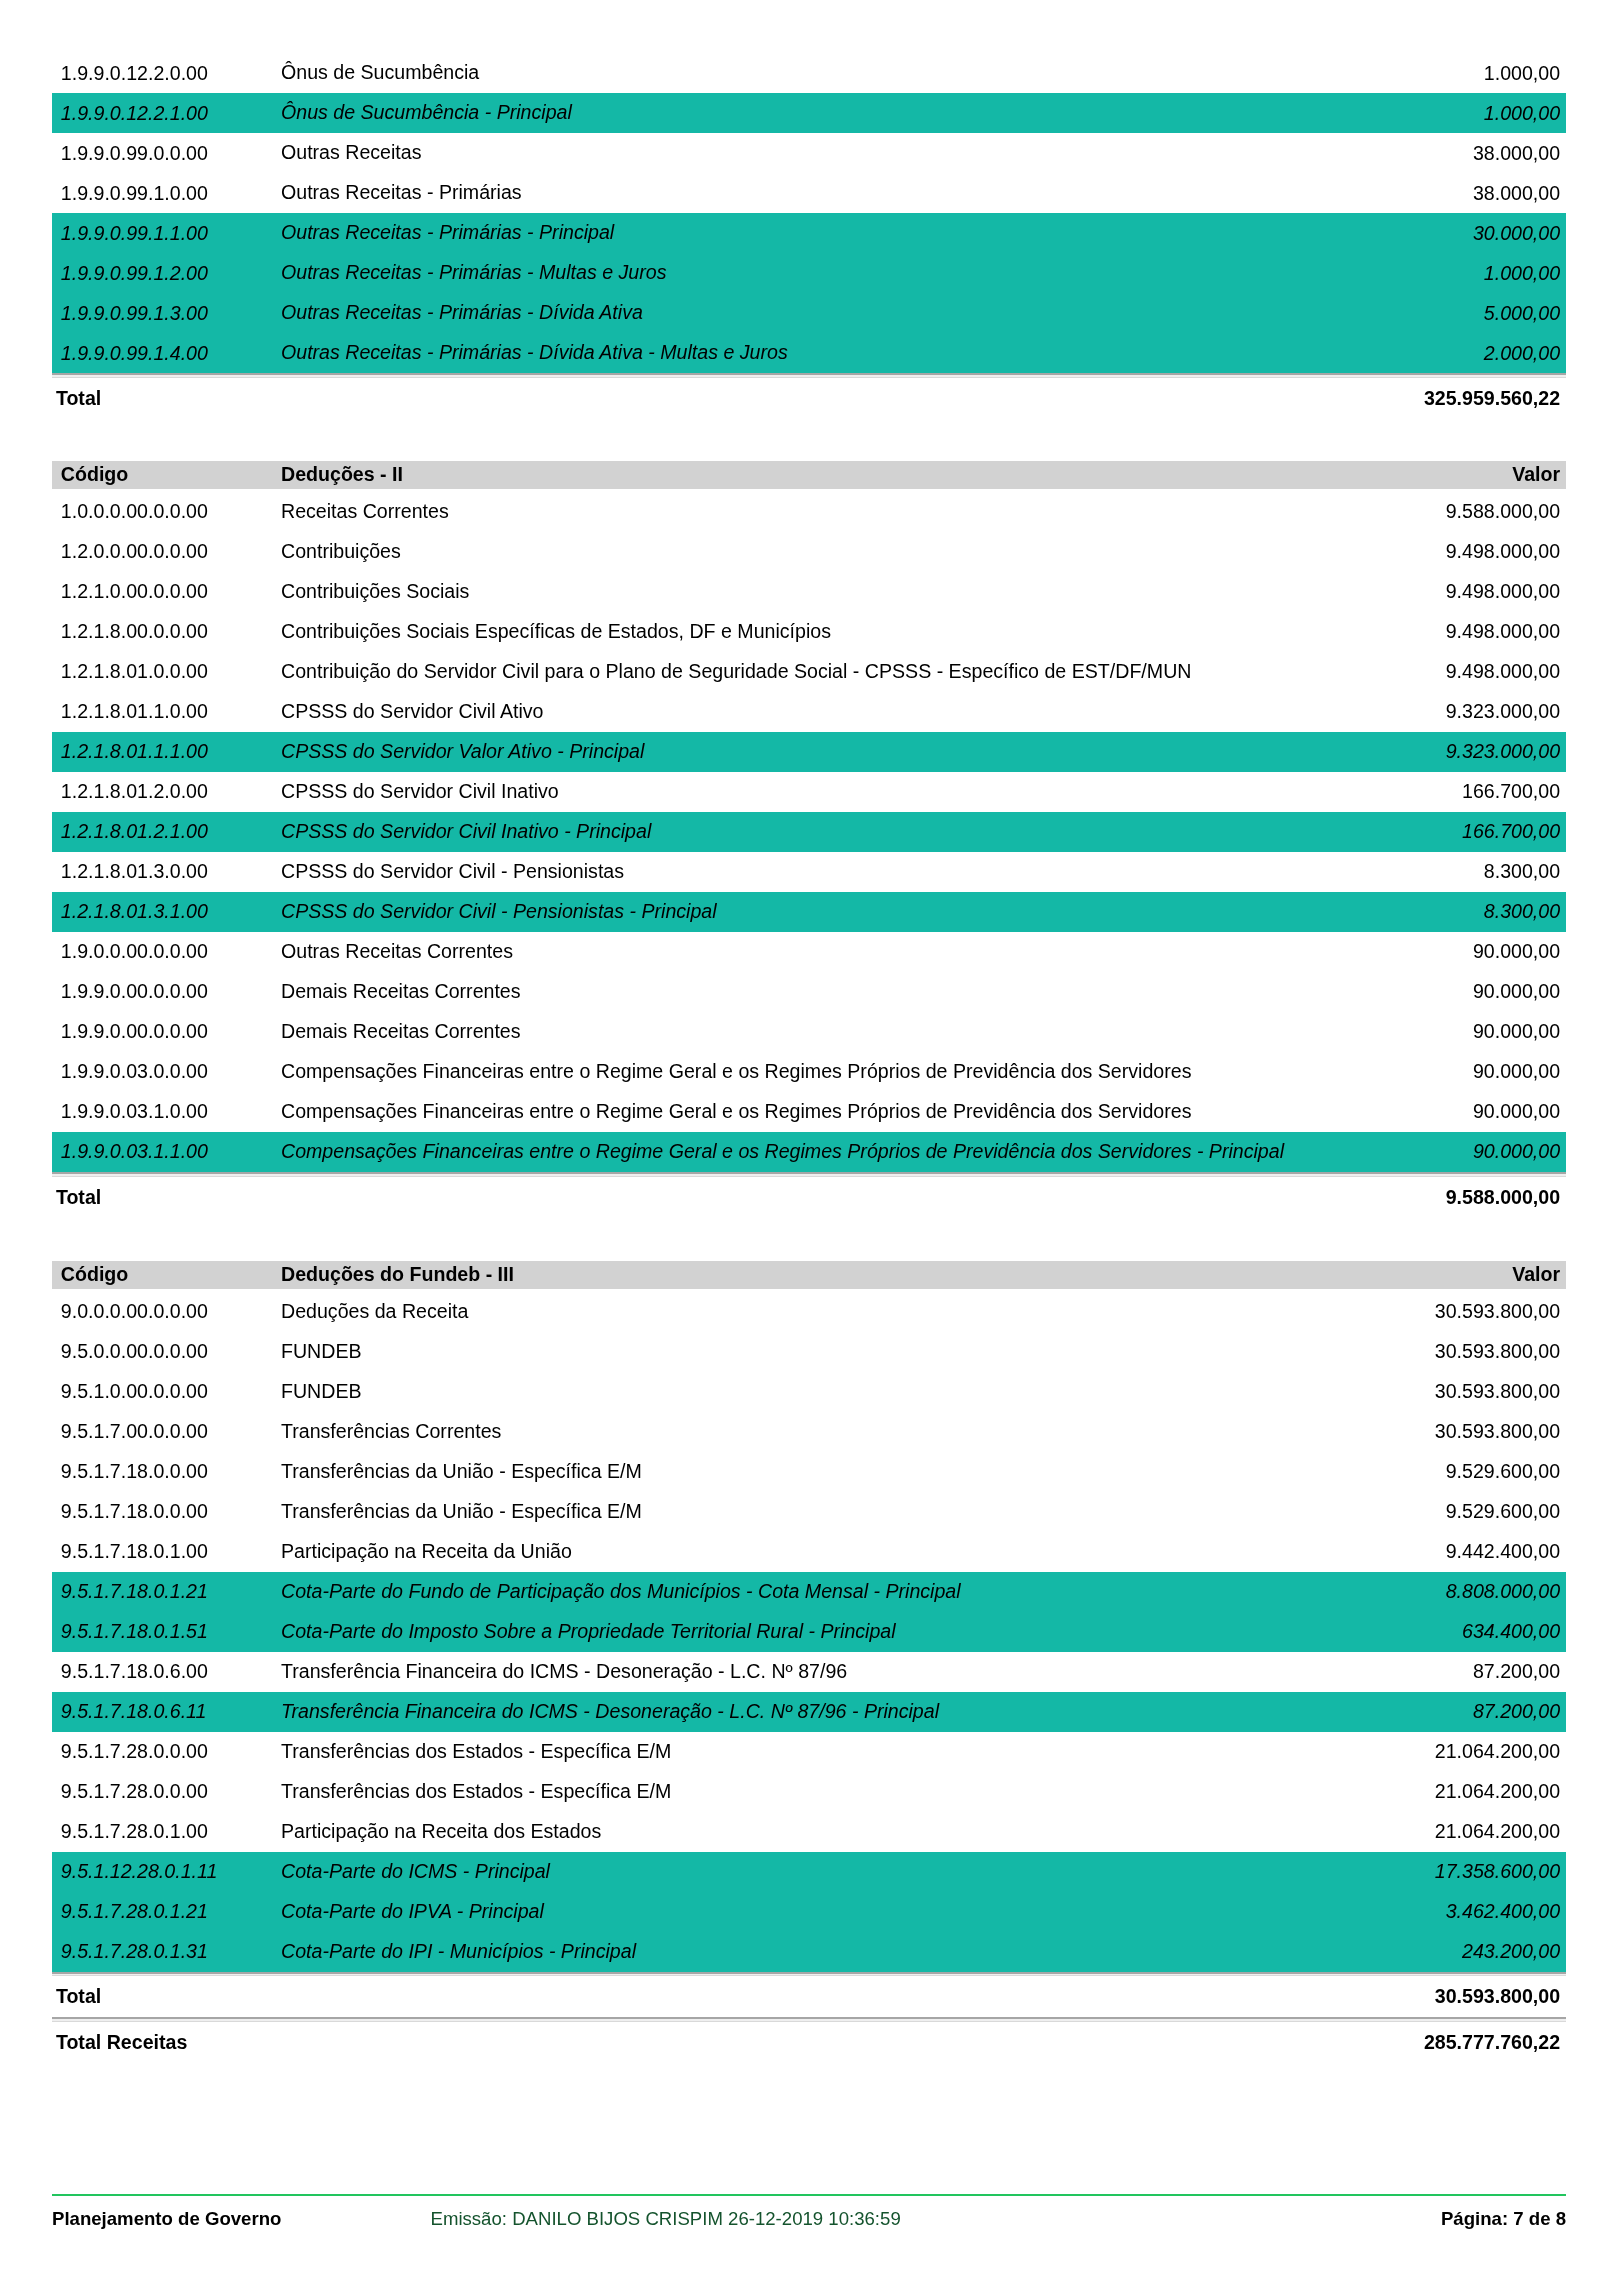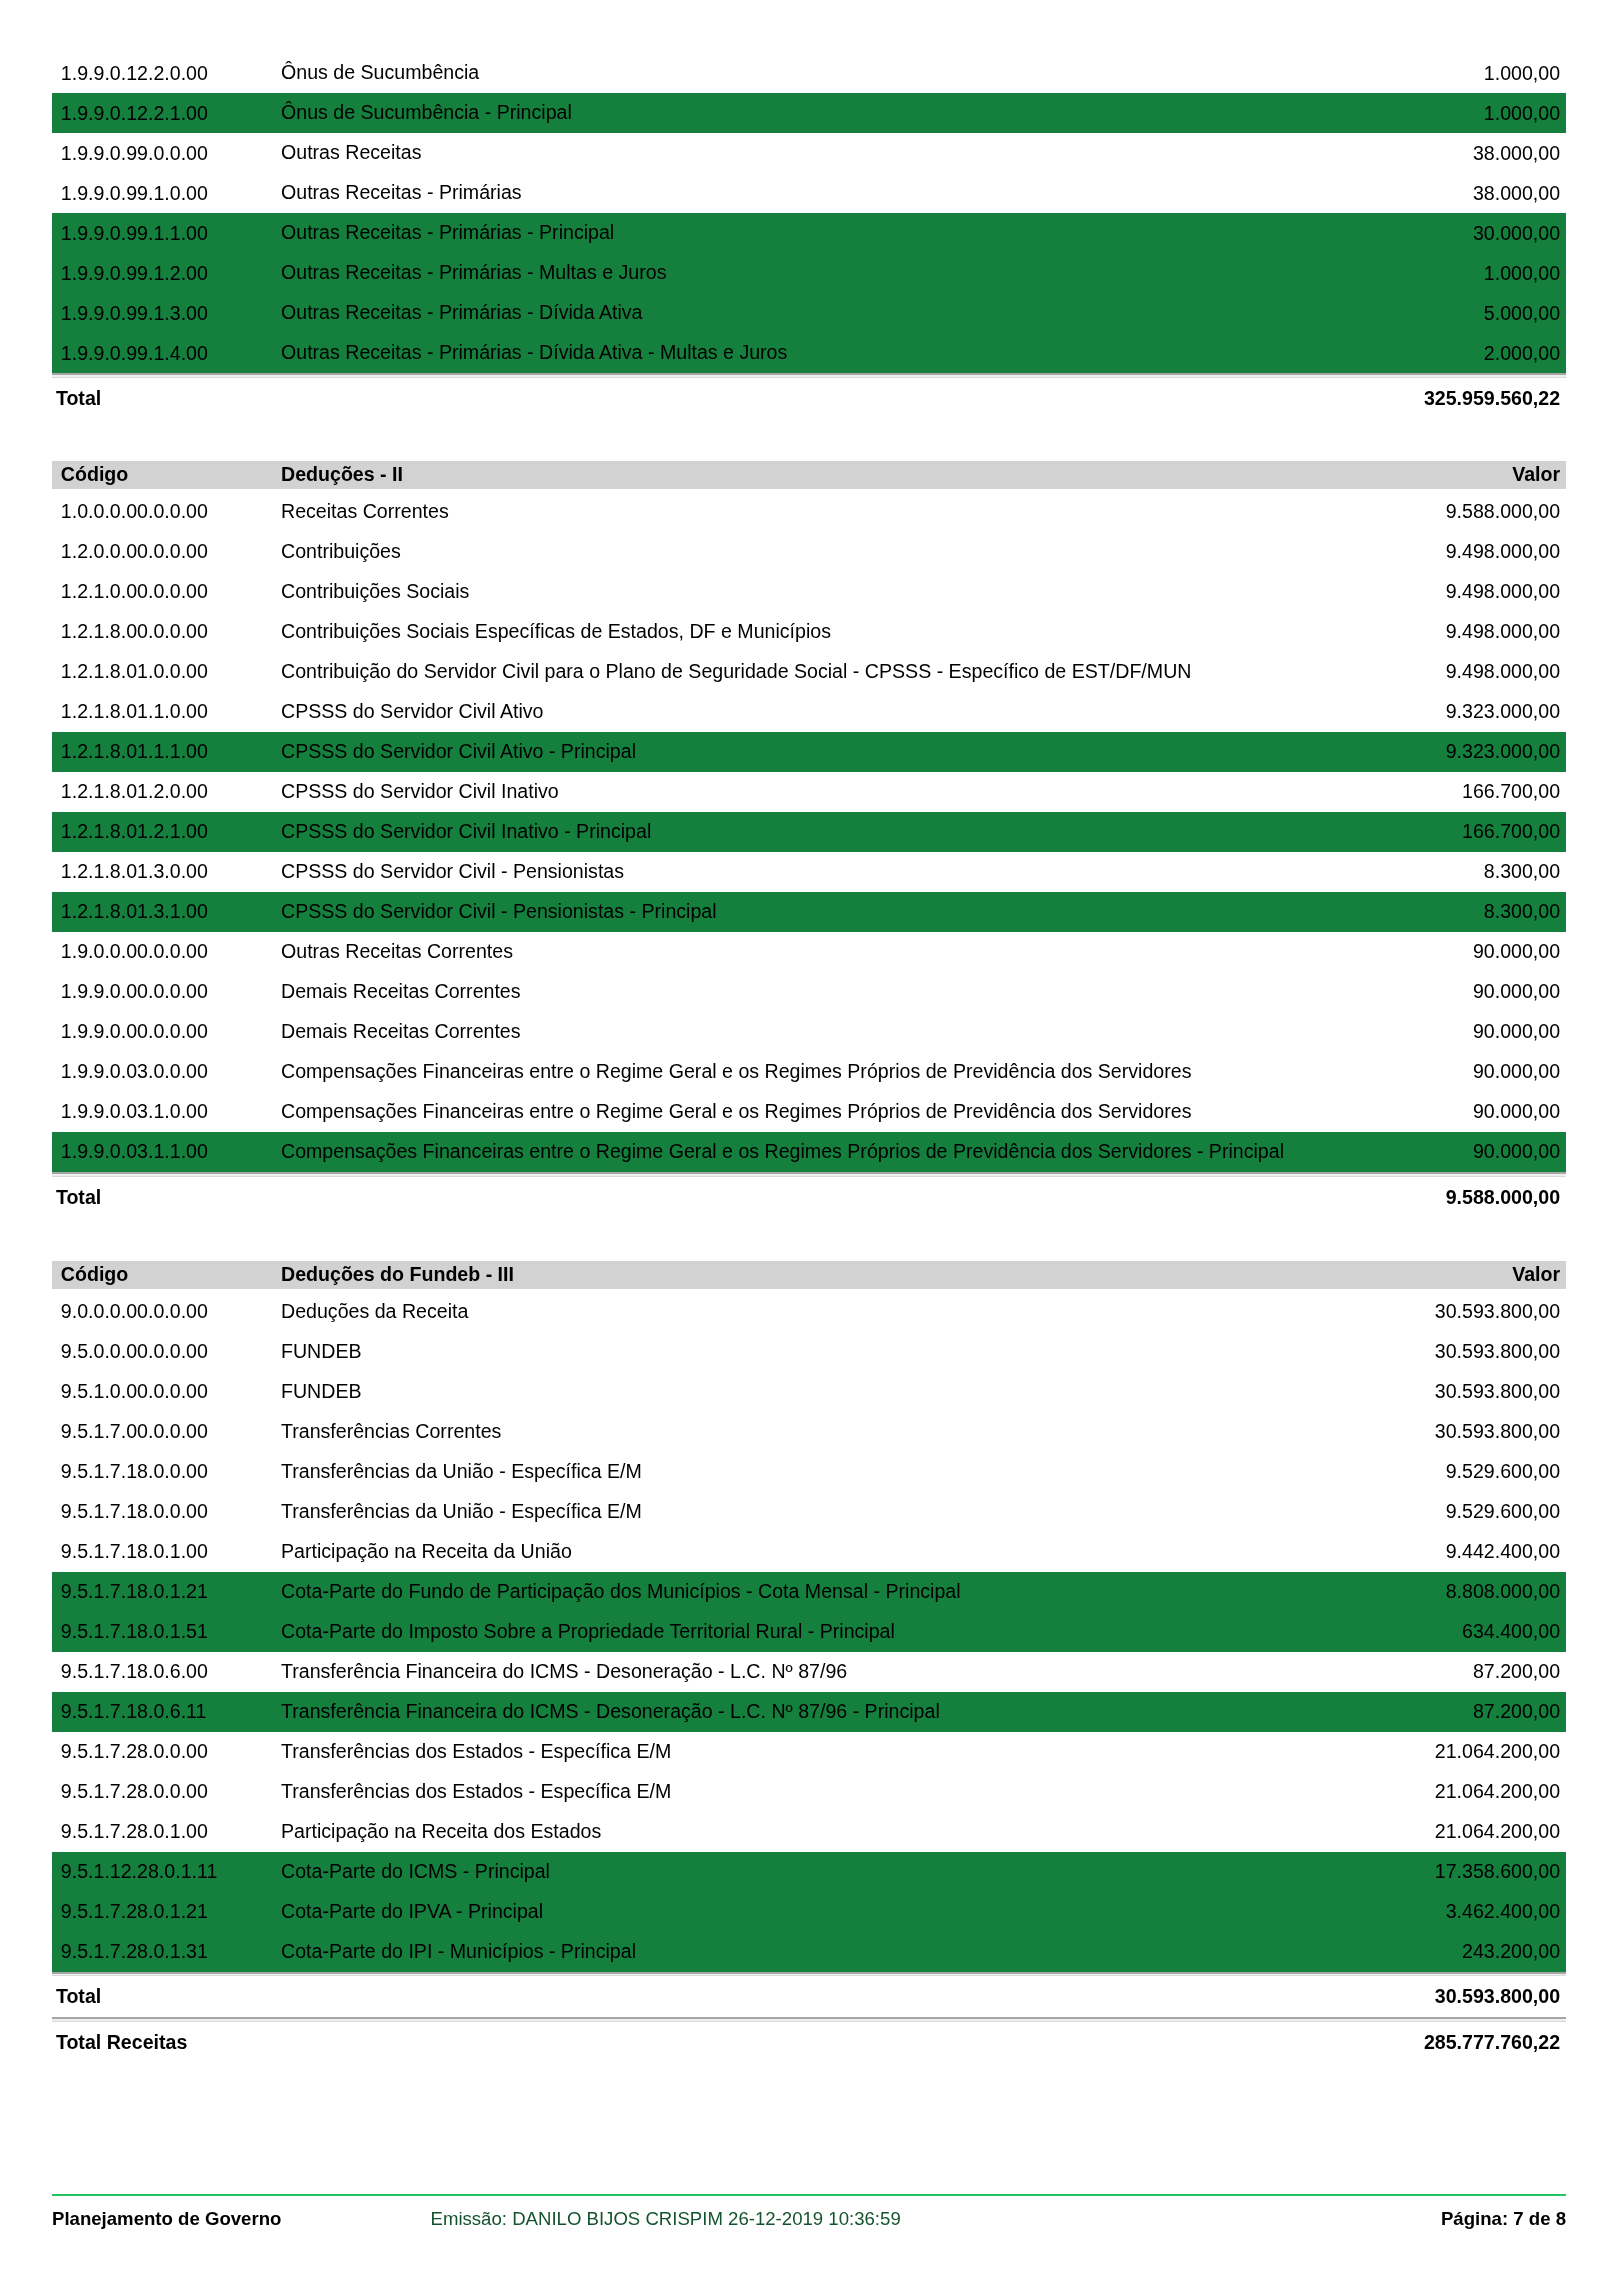--- a/index.html
+++ b/index.html
@@ -30,7 +30,7 @@
     min-height:40px;
     font-size:19.6px;
   }
-  .row.shaded { background:#15803d; }
+  .row.shaded { background:#14b8a6;font-style:italic; }
   .code {
     flex:0 0 229px; width:229px;
     padding-left:8.8px;

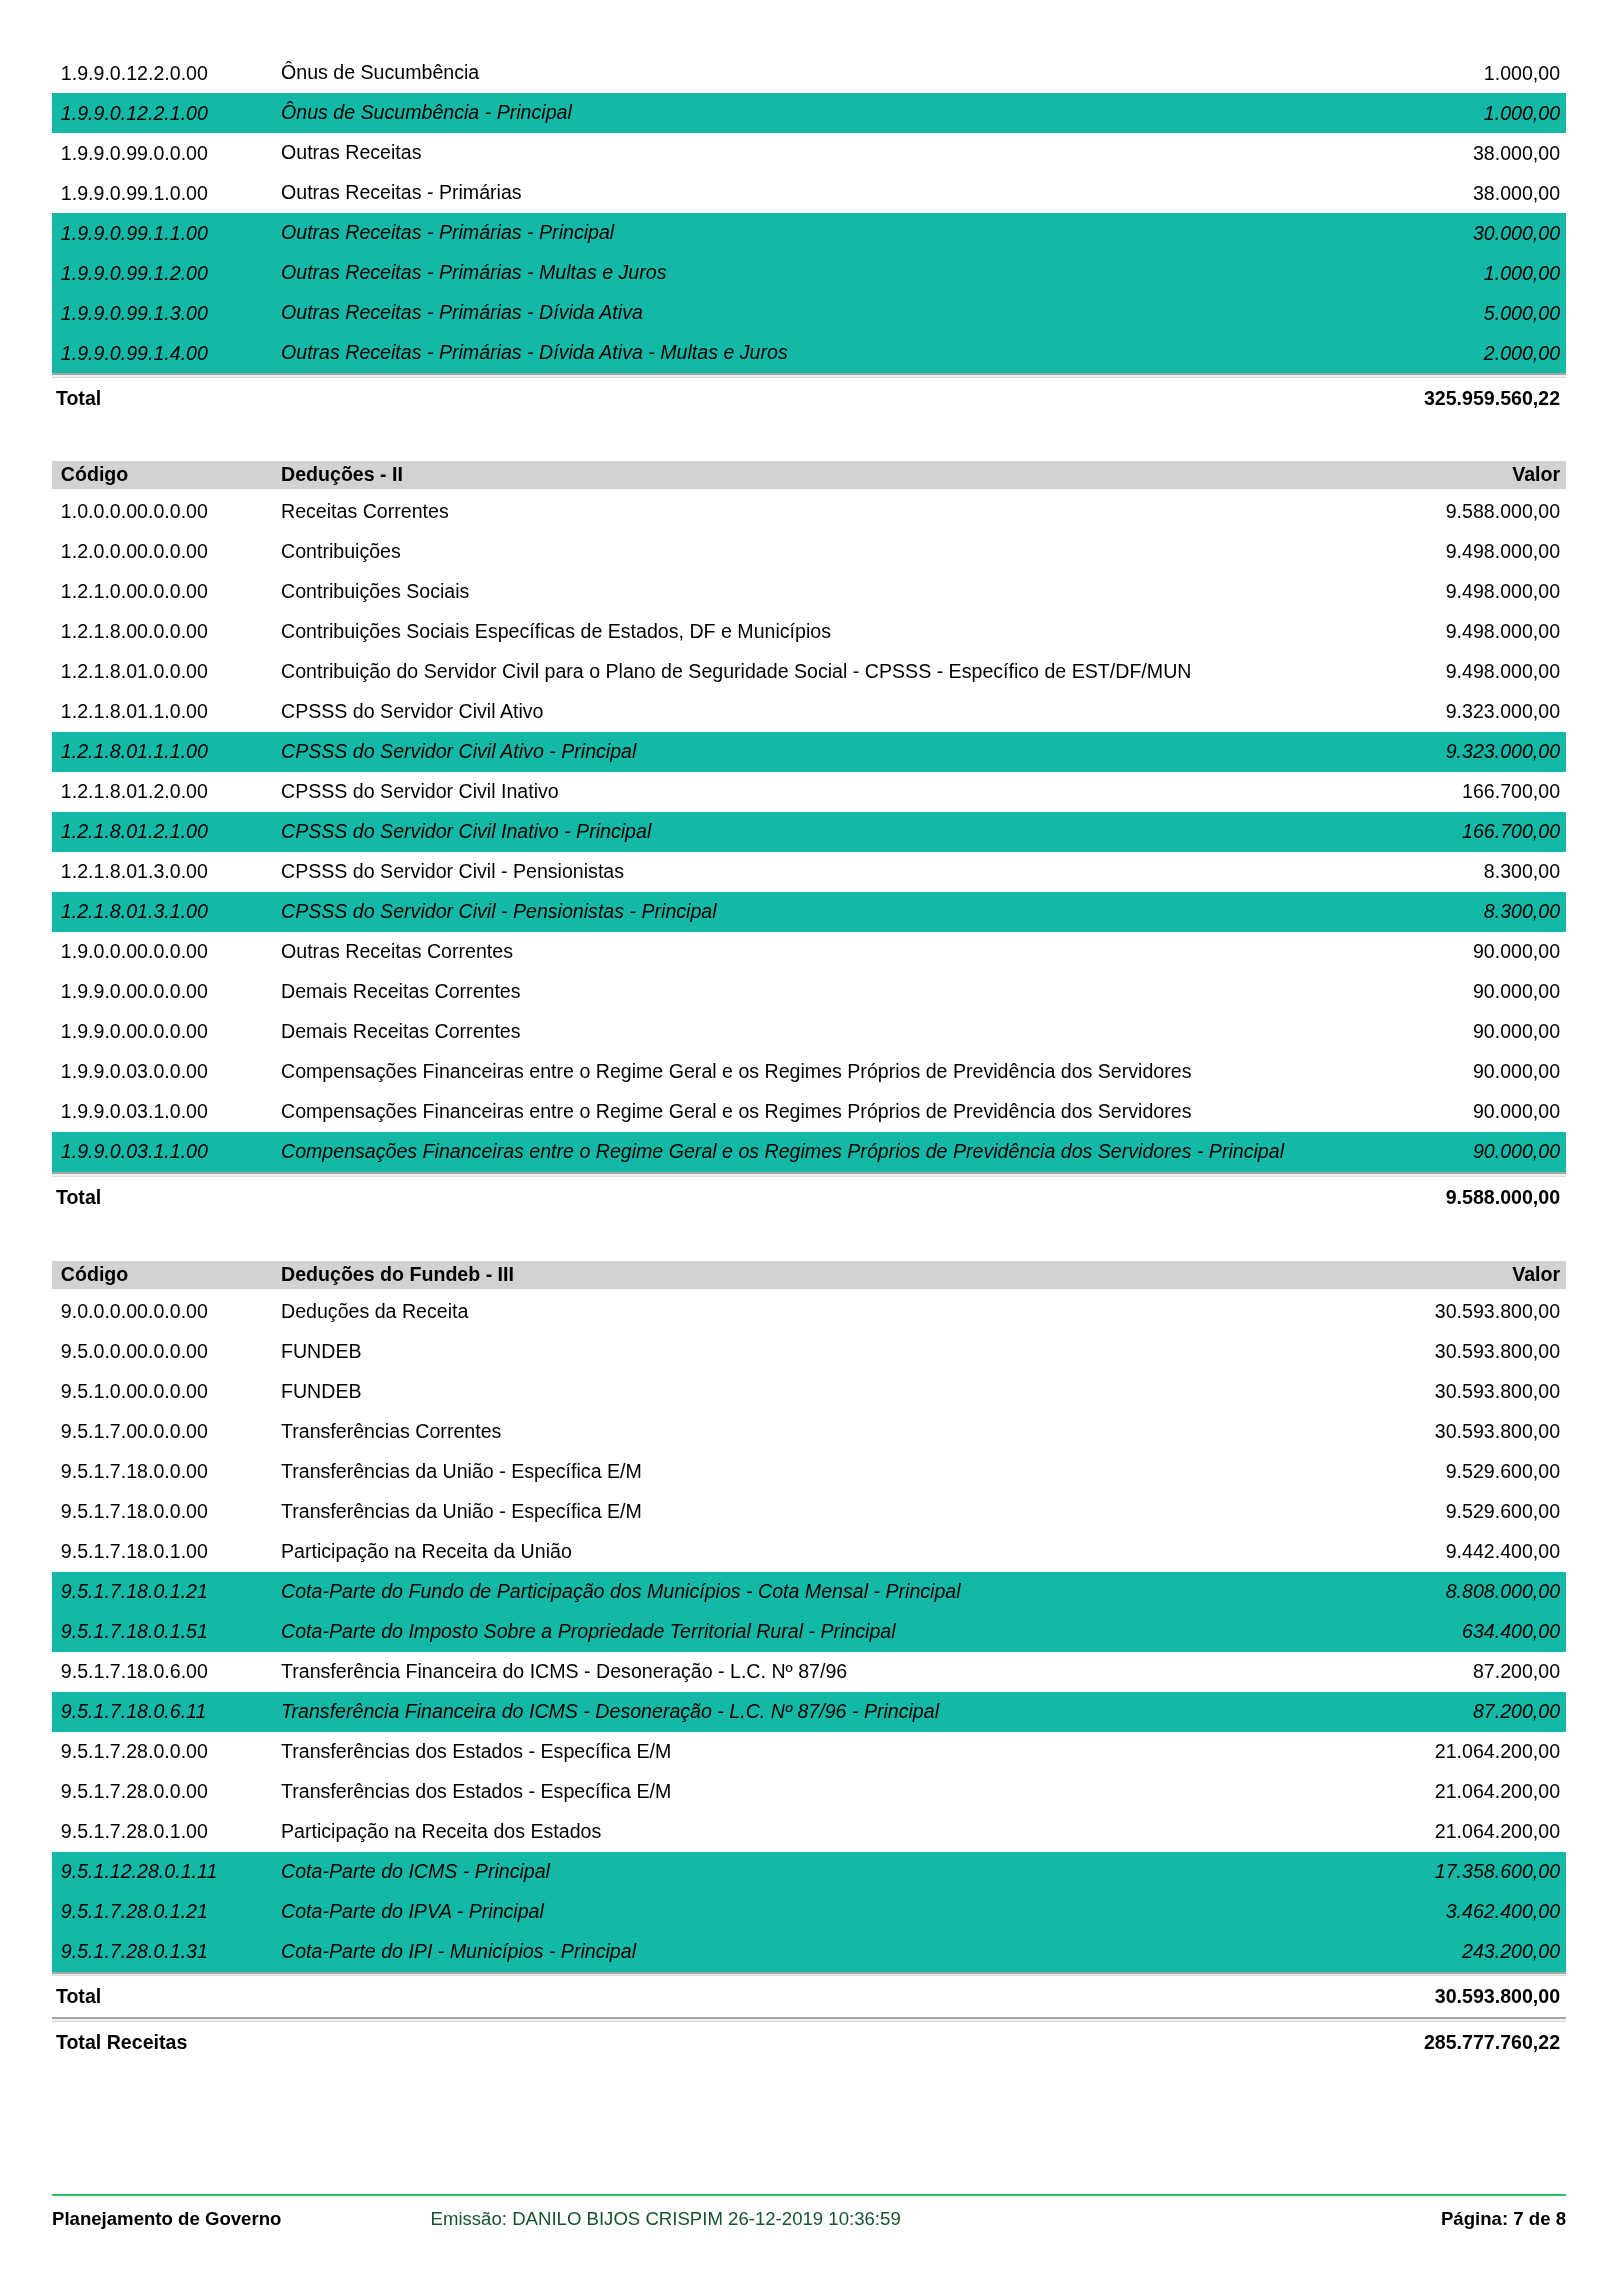--- a/index.html
+++ b/index.html
@@ -173,7 +173,7 @@
           </div>
           <div class="row shaded">
             <div class="code">1.2.1.8.01.1.1.00</div>
-            <div class="desc">CPSSS do Servidor Civil Ativo - Principal</div>
+            <div class="desc">CPSSS do Servidor Valor Ativo - Principal</div>
             <div class="value">9.323.000,00</div>
           </div>
           <div class="row">

